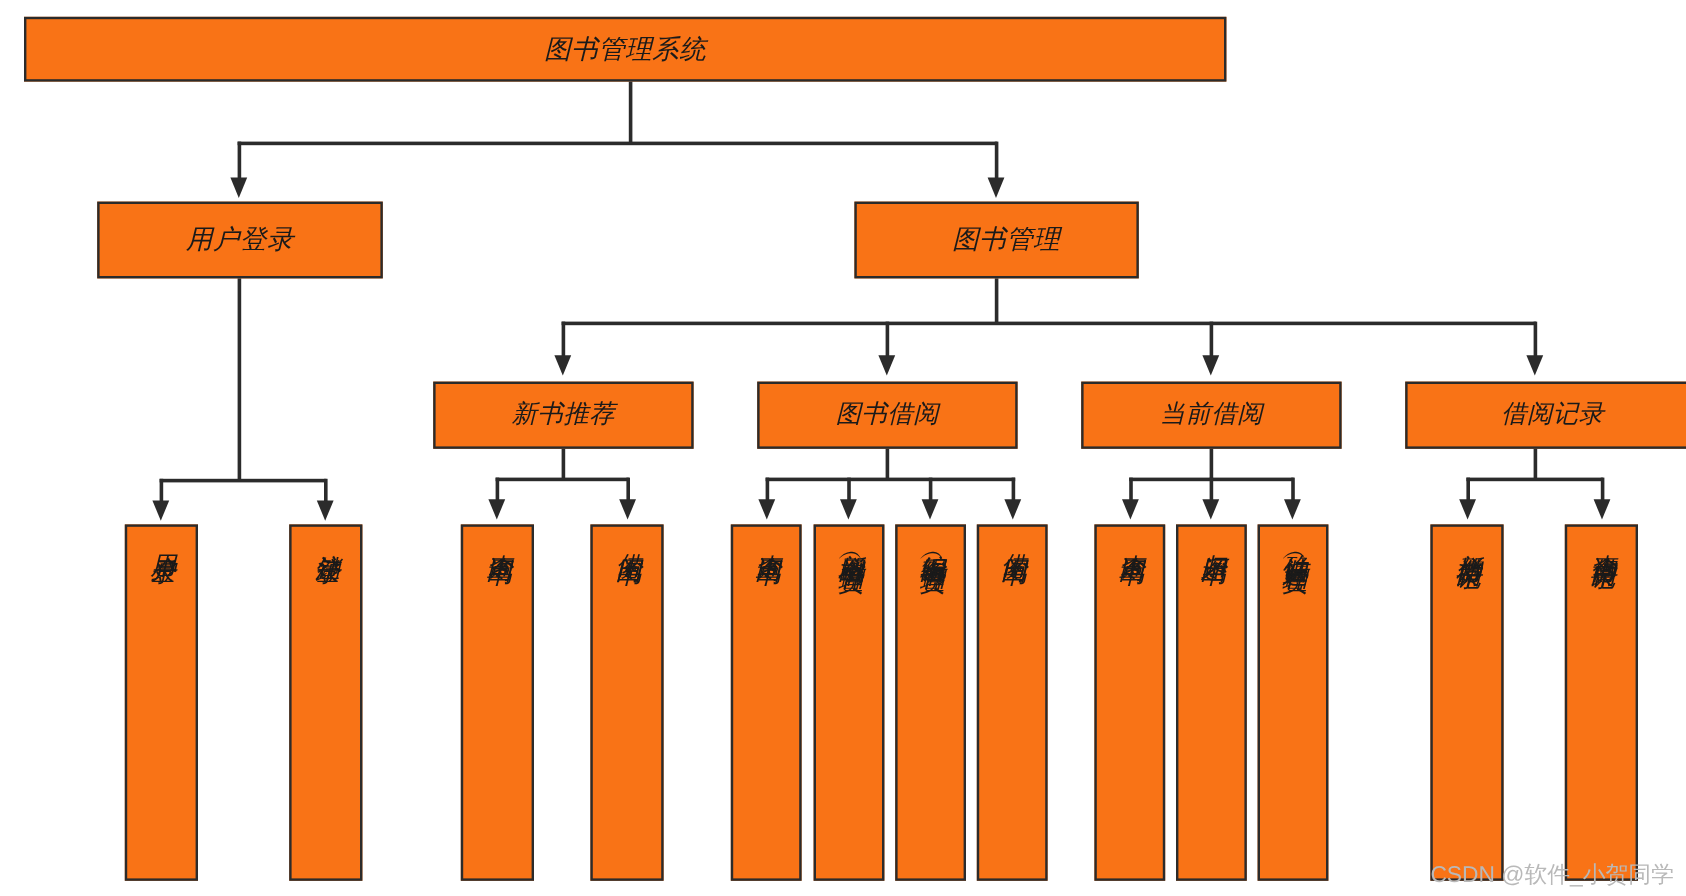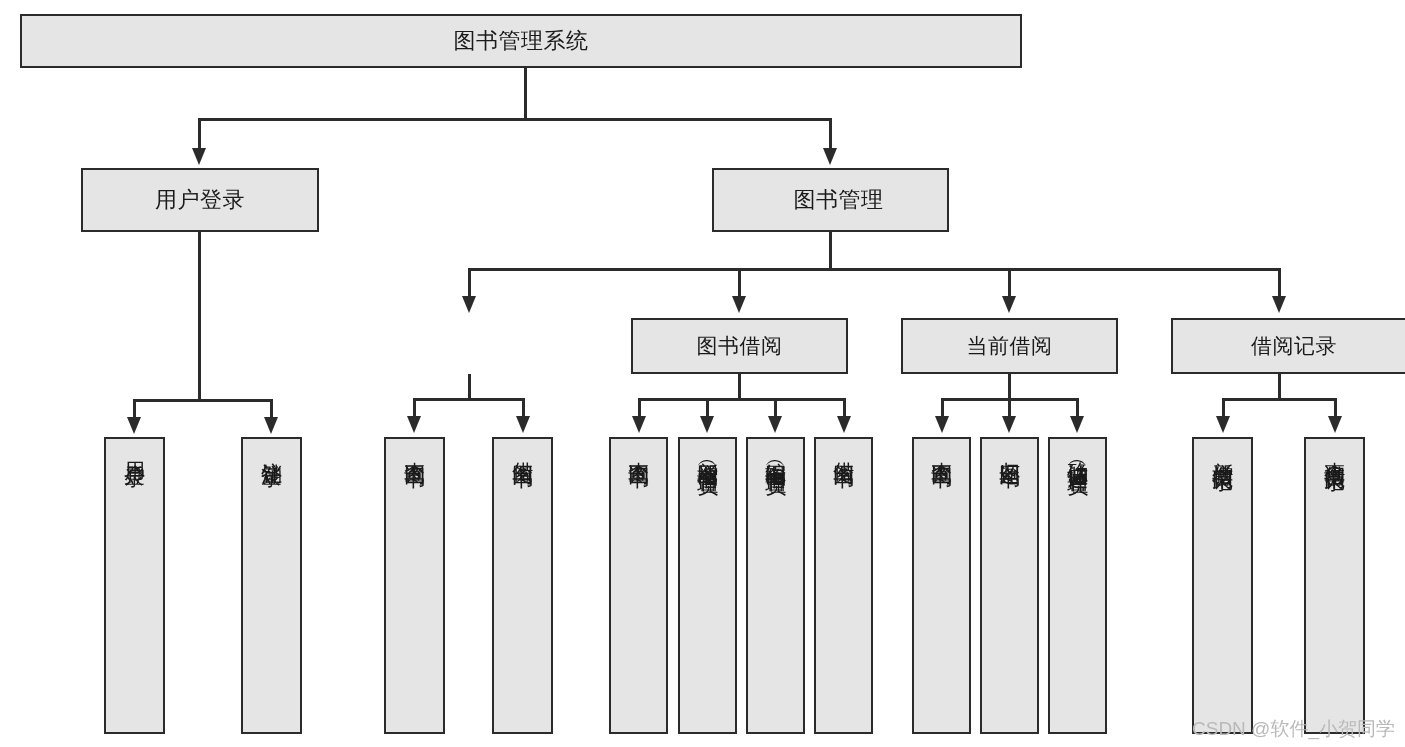--- a/index.html
+++ b/index.html
@@ -21,11 +21,12 @@
   .node {
     position: absolute;
     box-sizing: border-box;
-    background: #e5e5e5;
+    background: #f97316;
     border: 2.5px solid #2b2b2b;
     display: flex;
     align-items: center;
     justify-content: center;
+    font-style: italic;
   }
   .node .label {
     color: #1a1a1a;

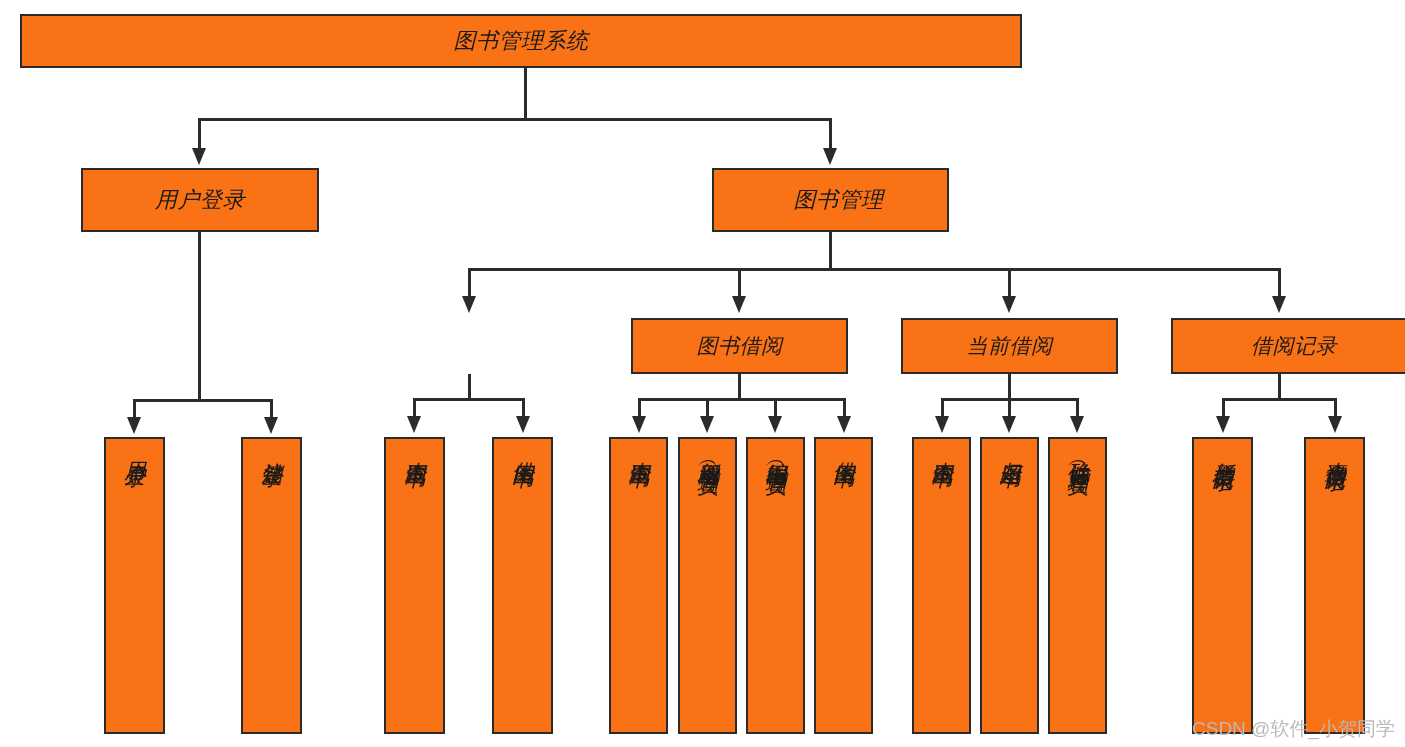--- a/index.html
+++ b/index.html
@@ -124,6 +124,9 @@
   <div class="seg v" style="left:1278px; top:268px; height:30px;"></div>
   <div class="arrow" style="left:1272px; top:296px;"></div>
 
+  <div class="node lvl2" style="left:361px; top:318px; width:217px; height:56px;">
+    <span class="label">新书推荐</span>
+  </div>
   <div class="node lvl2" style="left:901px; top:318px; width:217px; height:56px;">
     <span class="label">当前借阅</span>
   </div>

